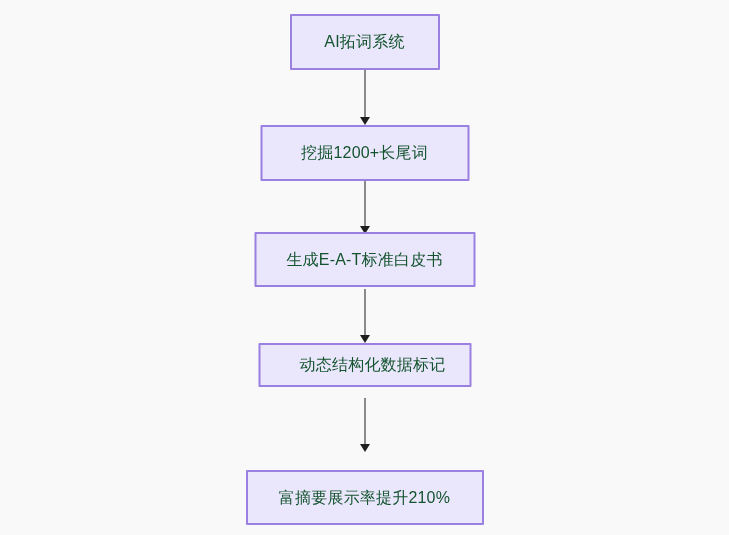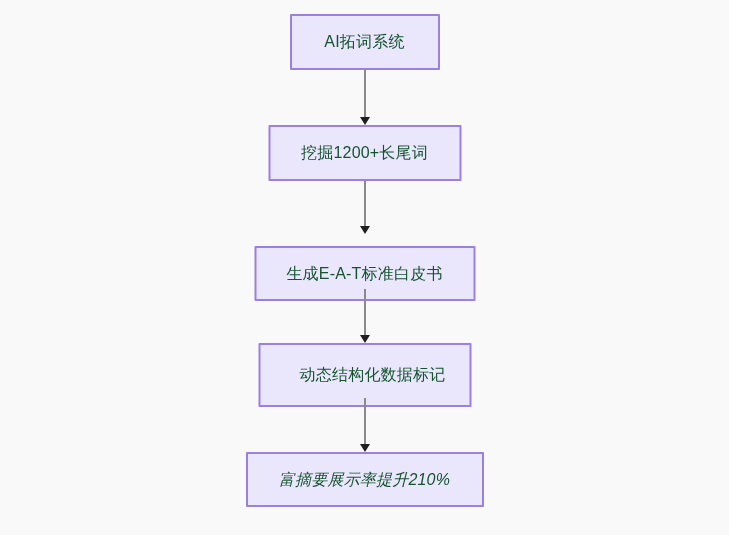--- a/index.html
+++ b/index.html
@@ -44,7 +44,7 @@
 
   
   .node-1 { top: 14px;  width: 150px; height: 56px; }
-  .node-2 { top: 125px; width: 193px; height: 56px; }
+  .node-2 { top: 125px; width: 209px; height: 56px; }
   .node-3 { top: 246px; width: 221px; height: 55px; }
   .node-4 { top: 343px; width: 213px; height: 64px; padding-left: 16px; }
   .node-5 { top: 452px; width: 238px; height: 55px; font-style: italic; }

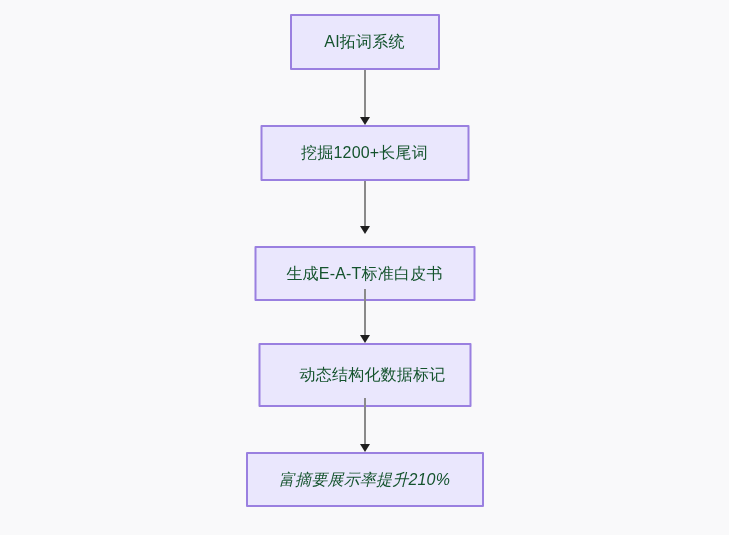--- a/index.html
+++ b/index.html
@@ -45,7 +45,7 @@
   
   .node-1 { top: 14px;  width: 150px; height: 56px; }
   .node-2 { top: 125px; width: 209px; height: 56px; }
-  .node-3 { top: 246px; width: 221px; height: 55px; }
+  .node-3 { top: 232px; width: 221px; height: 55px; }
   .node-4 { top: 343px; width: 213px; height: 64px; padding-left: 16px; }
   .node-5 { top: 452px; width: 238px; height: 55px; font-style: italic; }
 

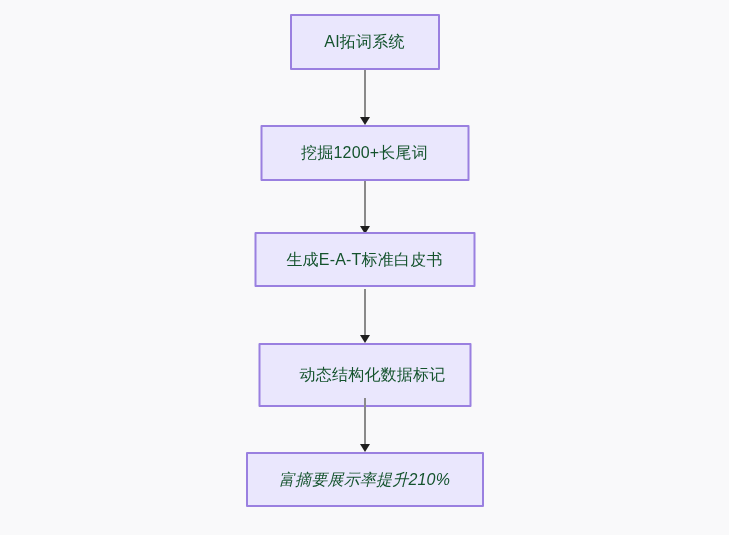--- a/index.html
+++ b/index.html
@@ -46,7 +46,7 @@
   .node-1 { top: 14px;  width: 150px; height: 56px; }
   .node-2 { top: 125px; width: 209px; height: 56px; }
   .node-3 { top: 232px; width: 221px; height: 55px; }
-  .node-4 { top: 343px; width: 213px; height: 64px; padding-left: 16px; }
+  .node-4 { top: 343px; width: 213px; height: 44px; padding-left: 16px; }
   .node-5 { top: 452px; width: 238px; height: 55px; font-style: italic; }
 
   

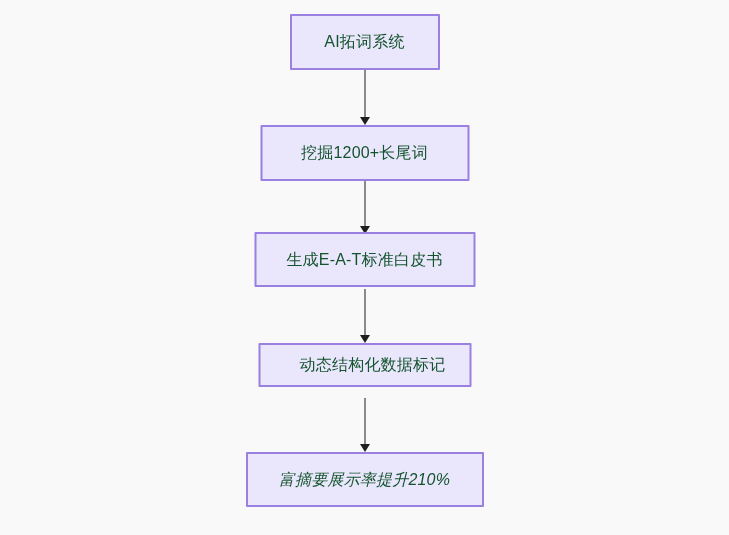--- a/index.html
+++ b/index.html
@@ -47,7 +47,7 @@
   .node-2 { top: 125px; width: 209px; height: 56px; }
   .node-3 { top: 232px; width: 221px; height: 55px; }
   .node-4 { top: 343px; width: 213px; height: 44px; padding-left: 16px; }
-  .node-5 { top: 452px; width: 238px; height: 55px; font-style: italic; }
+  .node-5 { top: 470px; width: 238px; height: 55px; }
 
   
   .connector {

